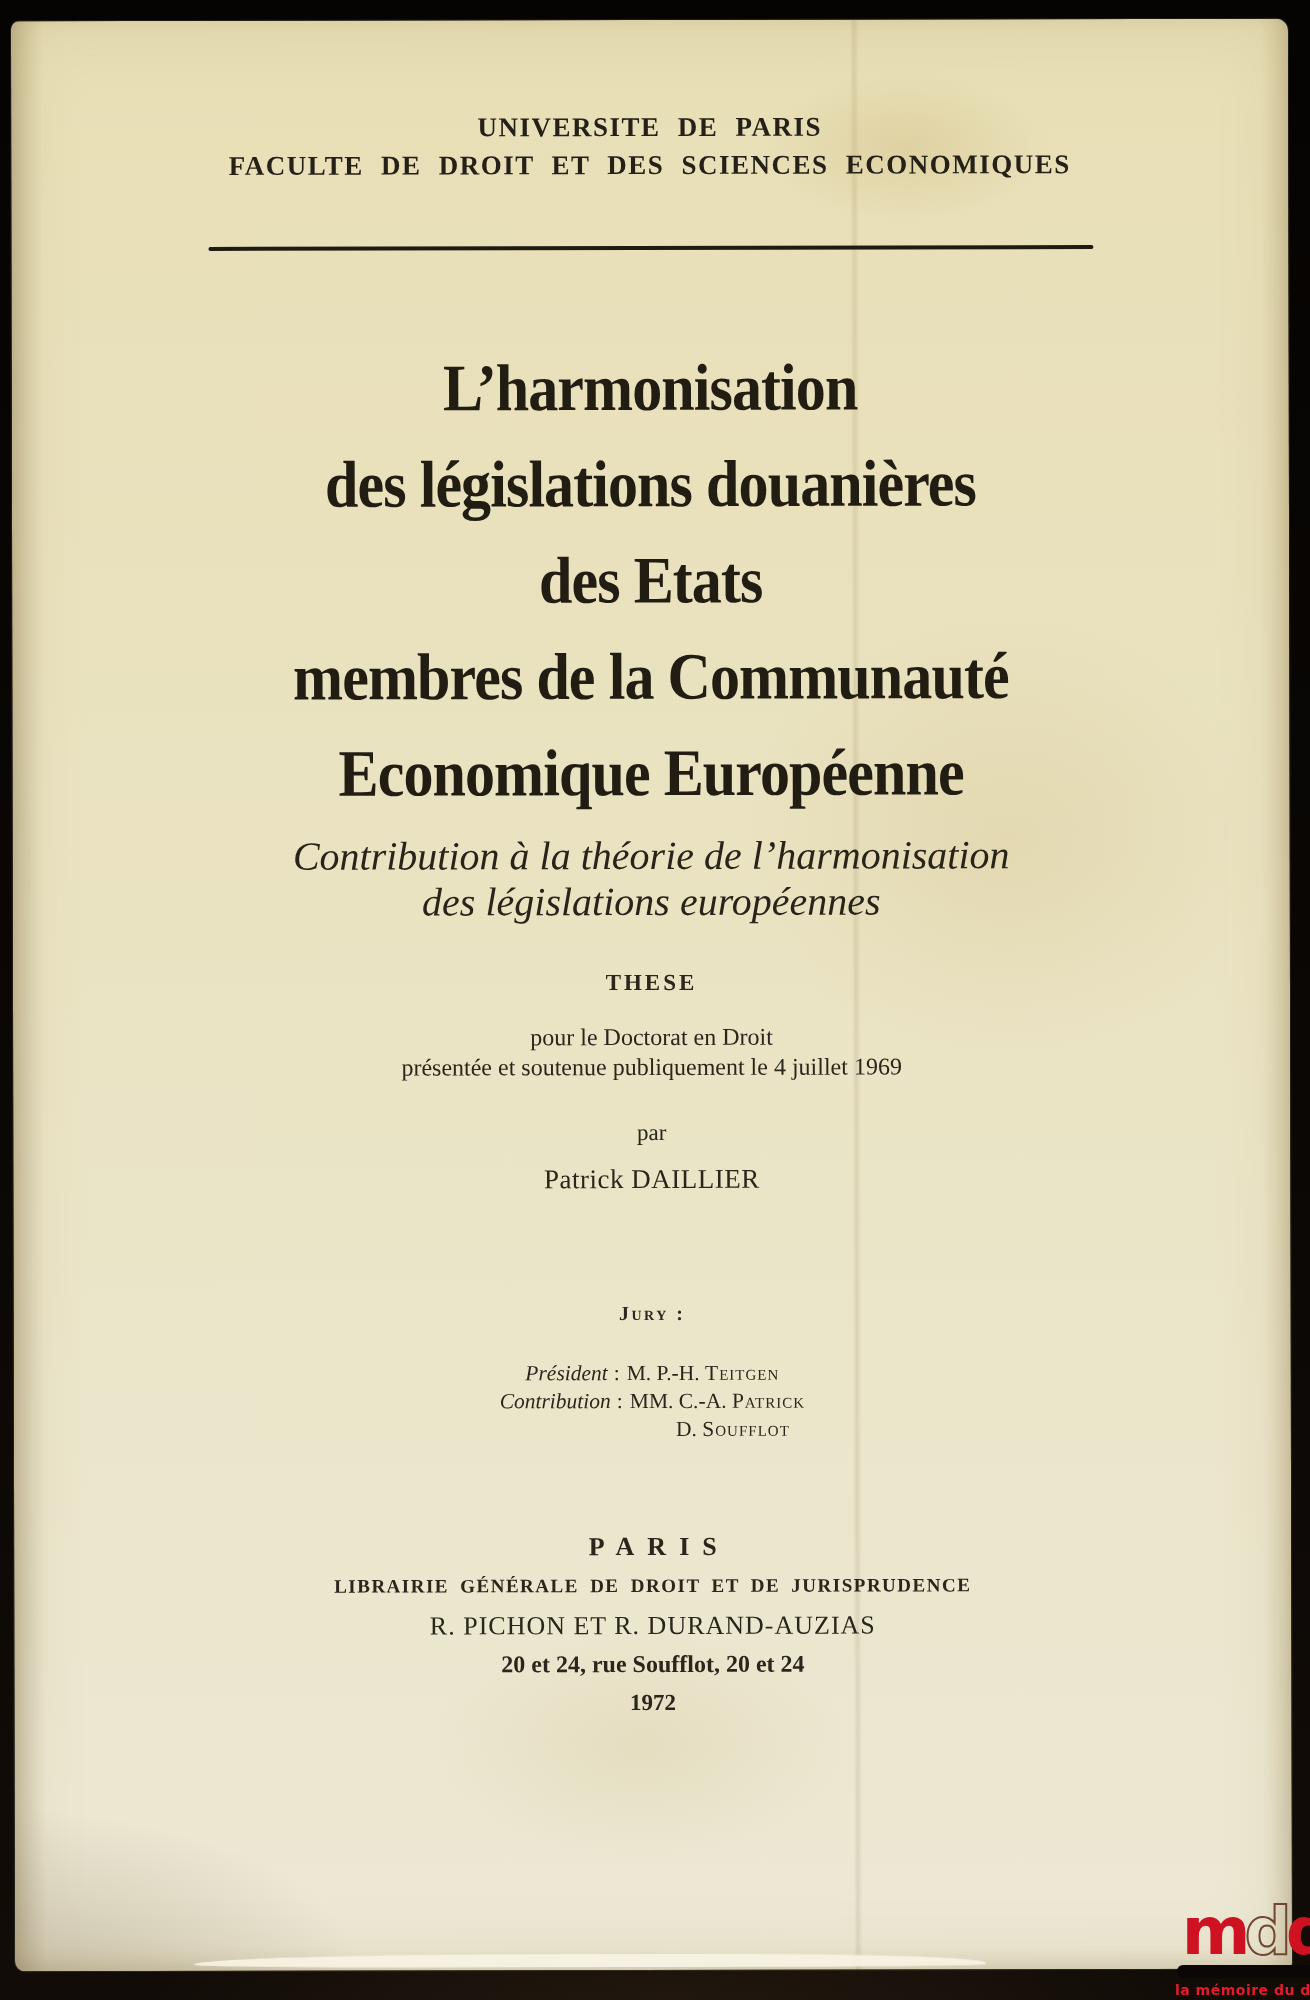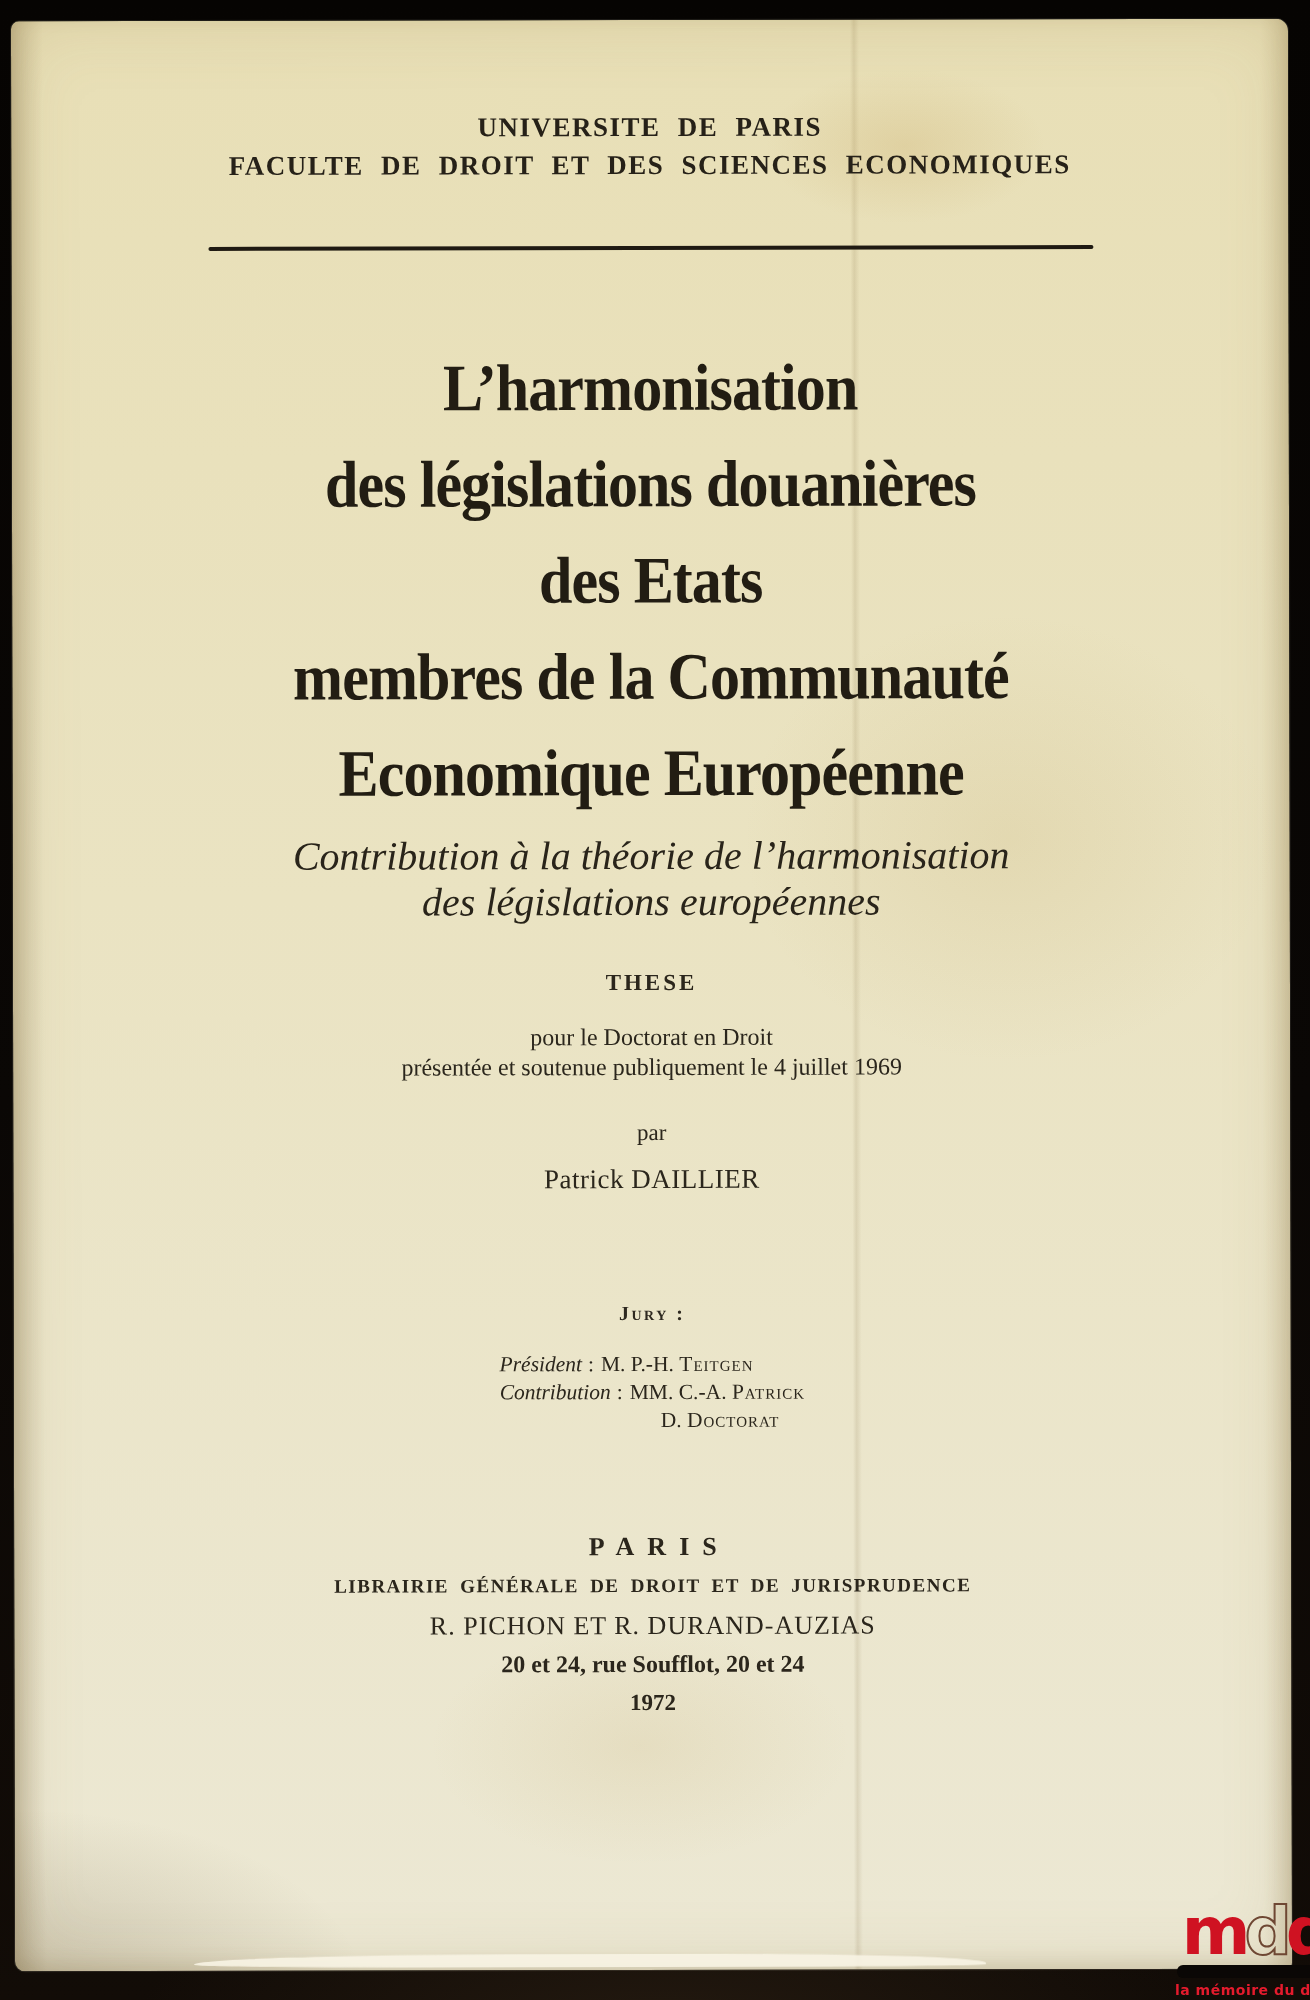--- a/index.html
+++ b/index.html
@@ -53,7 +53,7 @@
   .jury-heading { top:1281px; font-size:20px; line-height:24px; font-variant:small-caps;
                   letter-spacing:2.5px; font-weight:bold; color:#2e2920; }
   .jury-rows { position:absolute; top:1322px; left:0; width:100%; font-size:21.5px; line-height:28px; }
-  .jury-inner { width:fit-content; margin:8px auto; text-align:left; }
+  .jury-inner { width:fit-content; margin:17px auto; text-align:center; }
   .jury-row .jlabel { font-style:italic; }
   .jury-row .jcolon { padding:0 7px 0 6px; }
   .jury-row.indent { padding-left:161px; }

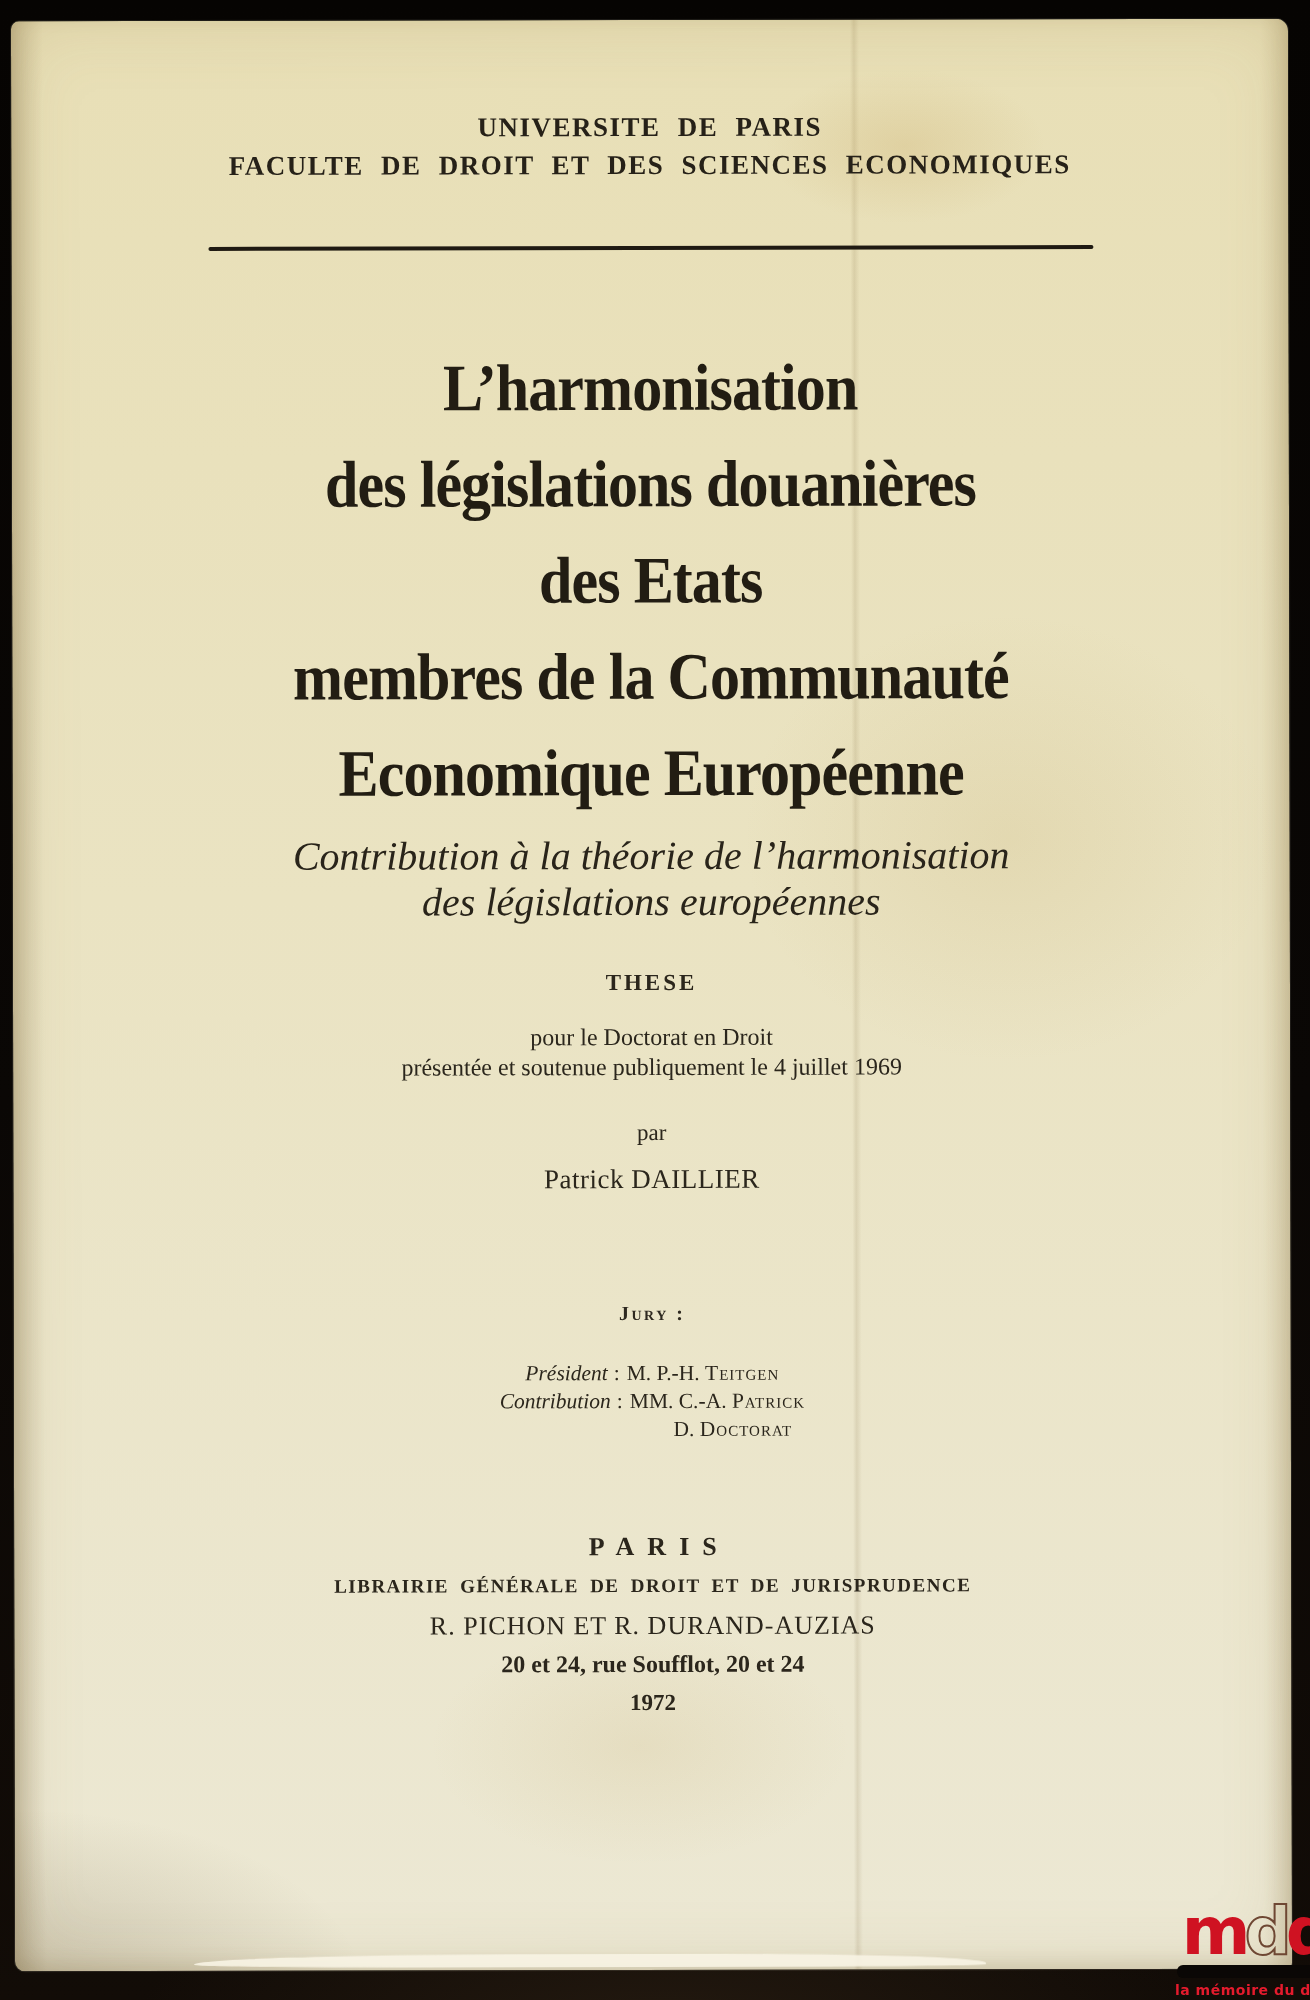--- a/index.html
+++ b/index.html
@@ -124,7 +124,7 @@
           <span class="jlabel">Contribution</span><span class="jcolon">:</span><span class="jvalue">MM. C.-A.</span>&nbsp;<span class="sc">Patrick</span>
         </div>
         <div class="jury-row indent">
-          <span class="jvalue">D.</span>&nbsp;<span class="sc">Doctorat</span>
+          <span class="jvalue">D.</span>&nbsp;<span class="sc">Soufflot</span>
         </div>
       </div>
     </div>

